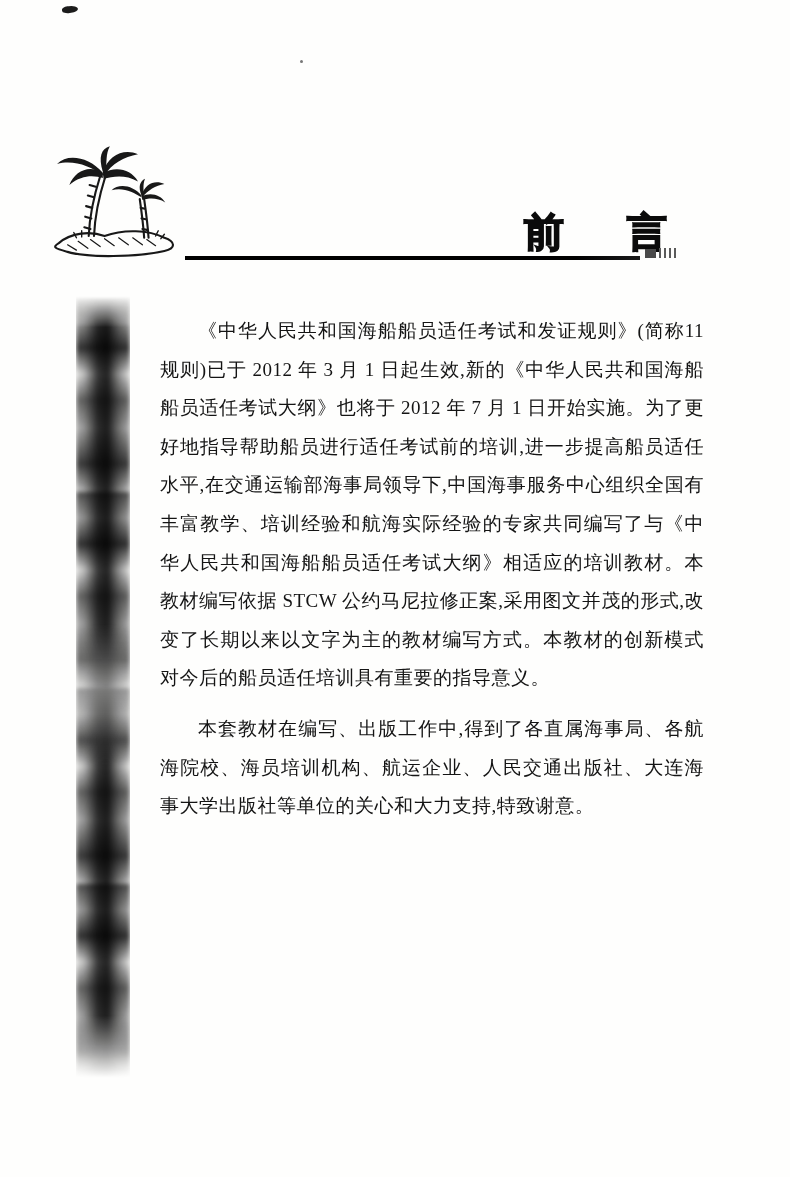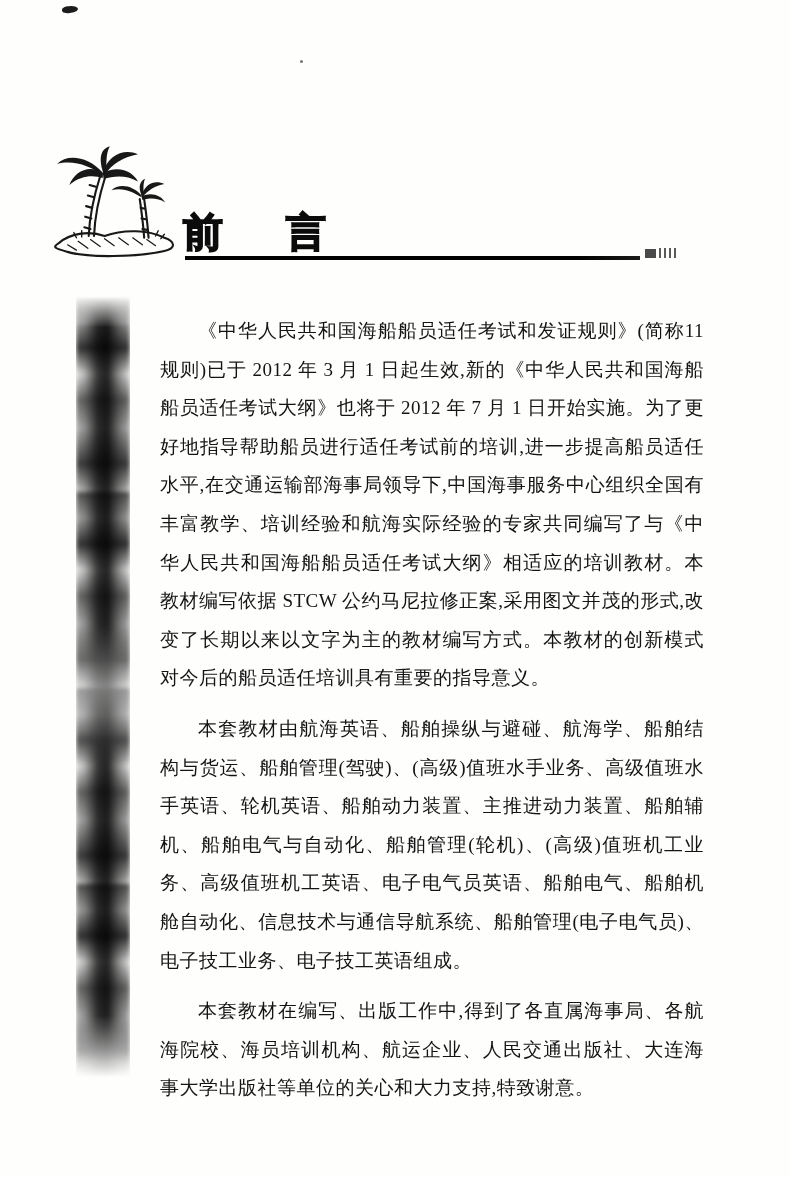--- a/index.html
+++ b/index.html
@@ -66,6 +66,7 @@
     position: absolute;
     left: 183px; top: 212px;
     width: 510px;
+    text-align: right;
   }
   .preface-title {
     font-family: "Liberation Sans", "DejaVu Sans", sans-serif;

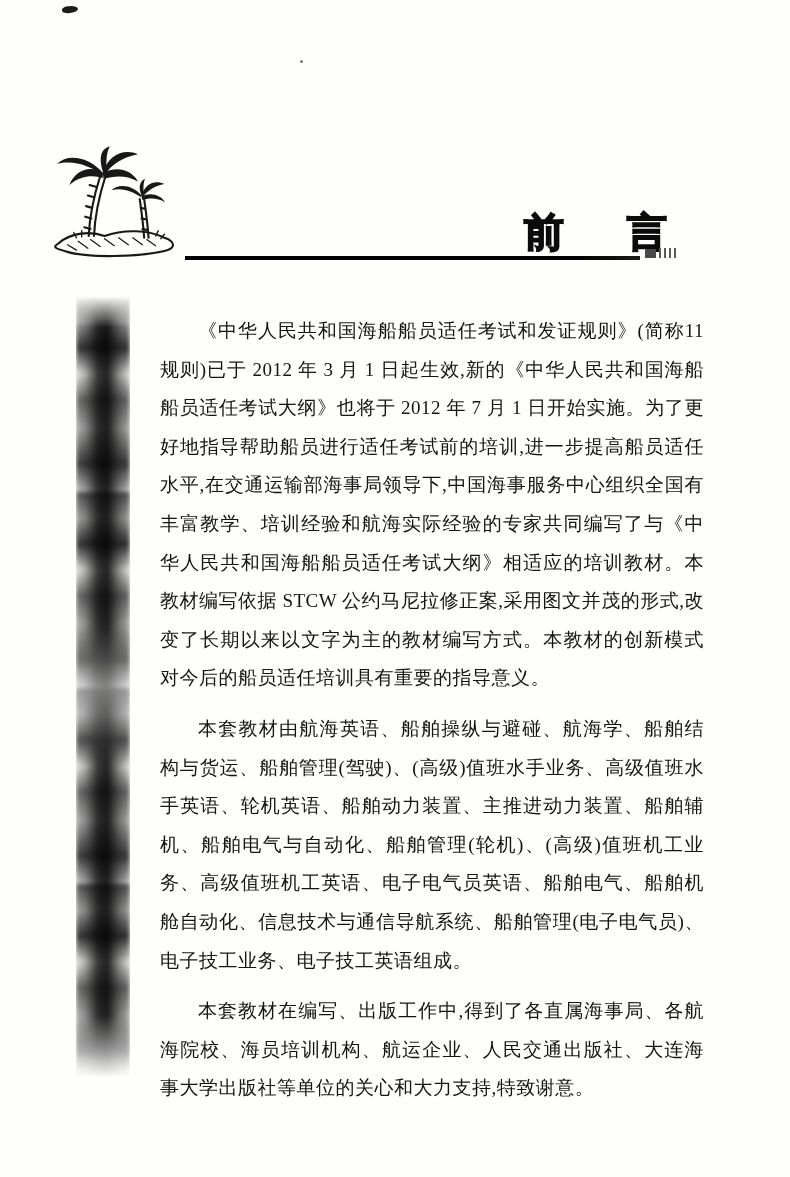--- a/index.html
+++ b/index.html
@@ -166,7 +166,6 @@
 
   <div class="content">
     <p>《中华人民共和国海船船员适任考试和发证规则》(简称11 规则)已于 2012 年 3 月 1 日起生效,新的《中华人民共和国海船船员适任考试大纲》也将于 2012 年 7 月 1 日开始实施。为了更好地指导帮助船员进行适任考试前的培训,进一步提高船员适任水平,在交通运输部海事局领导下,中国海事服务中心组织全国有丰富教学、培训经验和航海实际经验的专家共同编写了与《中华人民共和国海船船员适任考试大纲》相适应的培训教材。本教材编写依据 STCW 公约马尼拉修正案,采用图文并茂的形式,改变了长期以来以文字为主的教材编写方式。本教材的创新模式对今后的船员适任培训具有重要的指导意义。</p>
-    <p>本套教材由航海英语、船舶操纵与避碰、航海学、船舶结构与货运、船舶管理(驾驶)、(高级)值班水手业务、高级值班水手英语、轮机英语、船舶动力装置、主推进动力装置、船舶辅机、船舶电气与自动化、船舶管理(轮机)、(高级)值班机工业务、高级值班机工英语、电子电气员英语、船舶电气、船舶机舱自动化、信息技术与通信导航系统、船舶管理(电子电气员)、电子技工业务、电子技工英语组成。</p>
     <p>本套教材在编写、出版工作中,得到了各直属海事局、各航海院校、海员培训机构、航运企业、人民交通出版社、大连海事大学出版社等单位的关心和大力支持,特致谢意。</p>
 
   </div>

